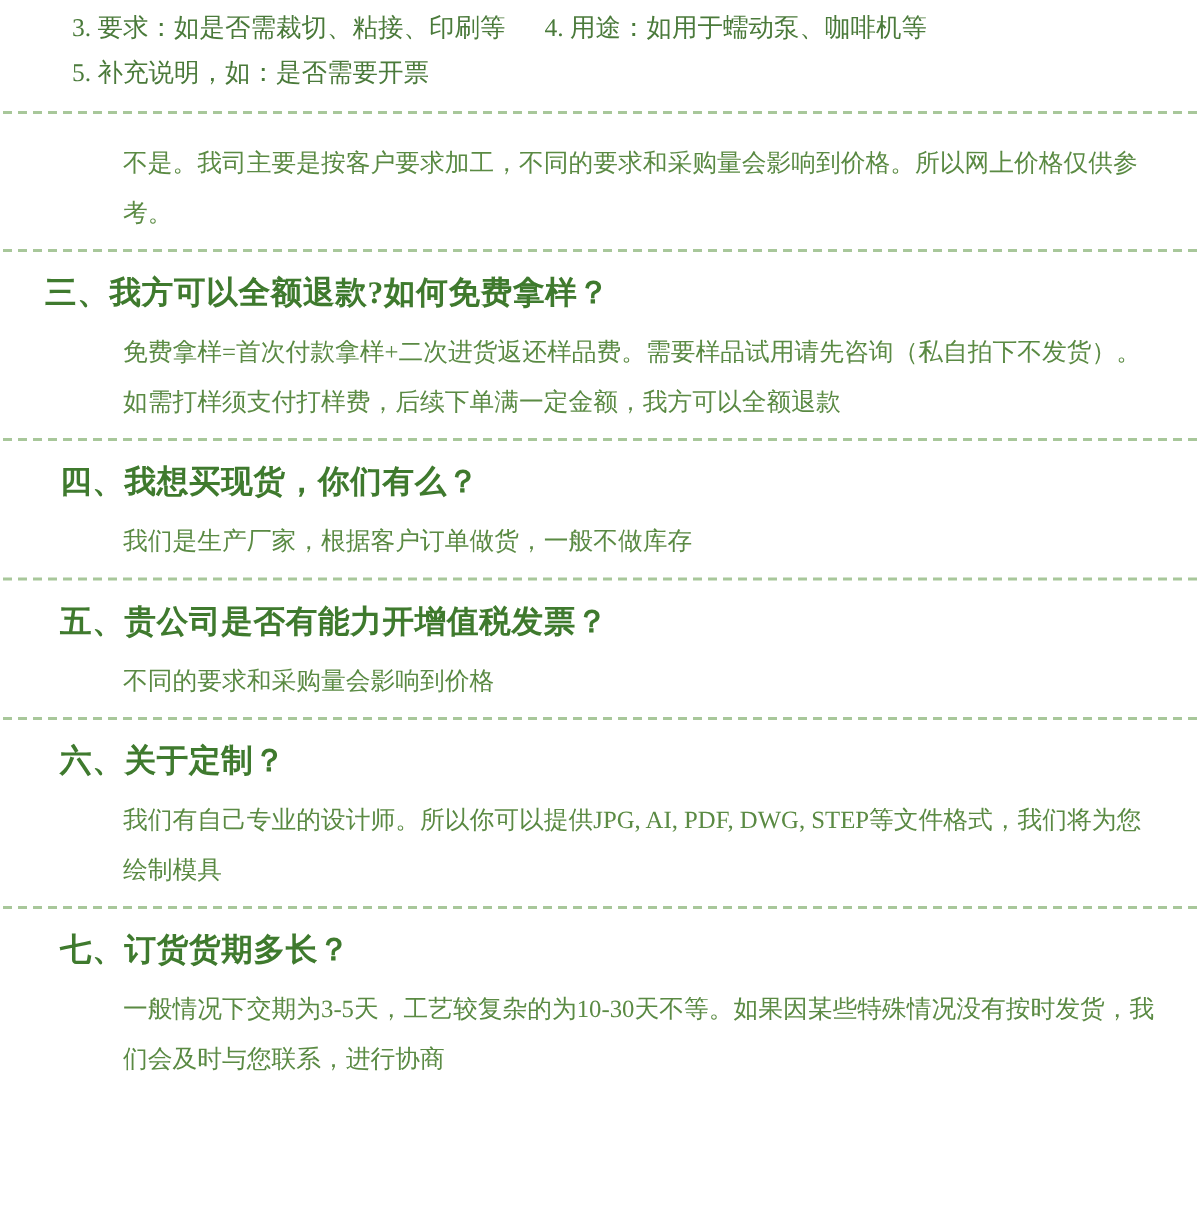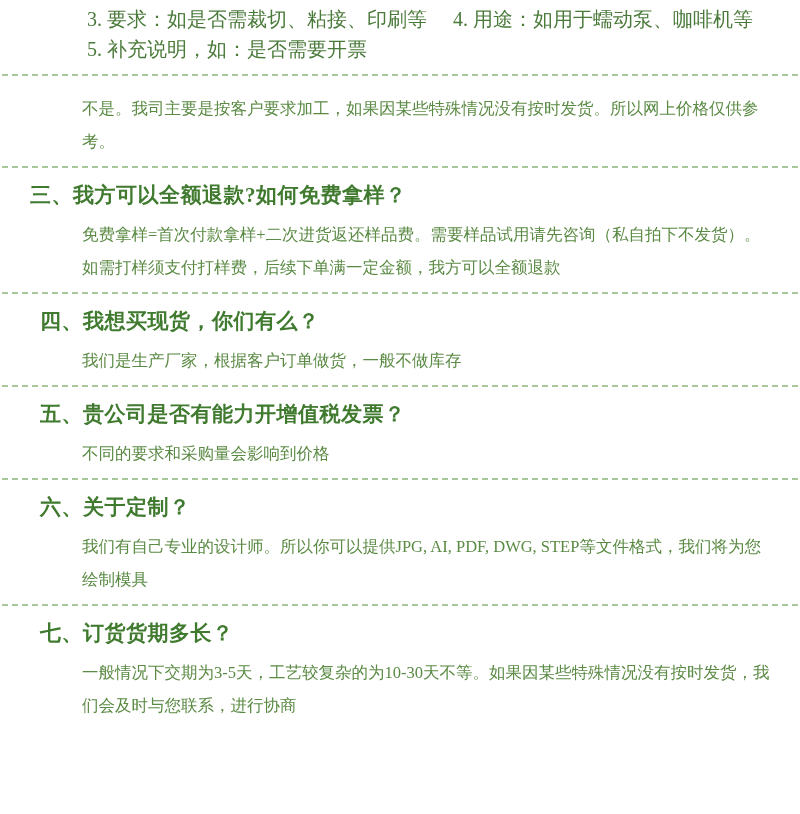--- a/index.html
+++ b/index.html
@@ -25,10 +25,10 @@
     padding: 4px 0 10px 0;
   }
   .intro-line {
-    font-size: 20px;
+    font-size: 17px;
     line-height: 30px;
     color: #4a7a3a;
-    padding-left: 87px;
+    padding-left: 48px;
     white-space: nowrap;
   }
   .intro-line .gap {

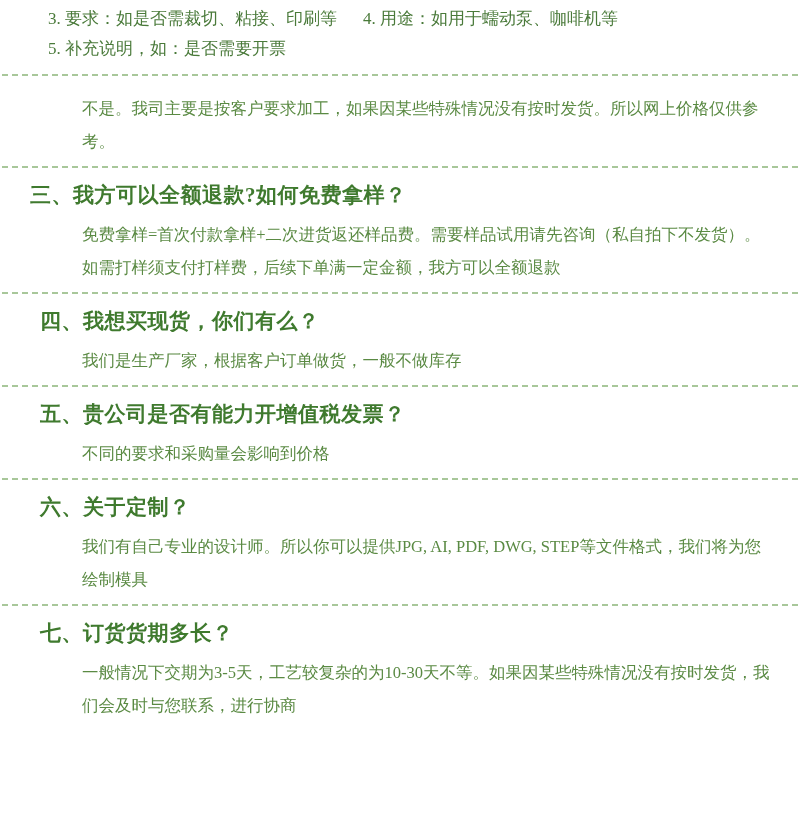--- a/index.html
+++ b/index.html
@@ -77,7 +77,7 @@
   <div class="divider"></div>
 
   <div class="qa">
-    <div class="a">不是。我司主要是按客户要求加工，如果因某些特殊情况没有按时发货。所以网上价格仅供参考。</div>
+    <div class="a">不是。我司主要是按客户要求加工，不同的要求和采购量会影响到价格。所以网上价格仅供参考。</div>
   </div>
 
   <div class="divider"></div>

